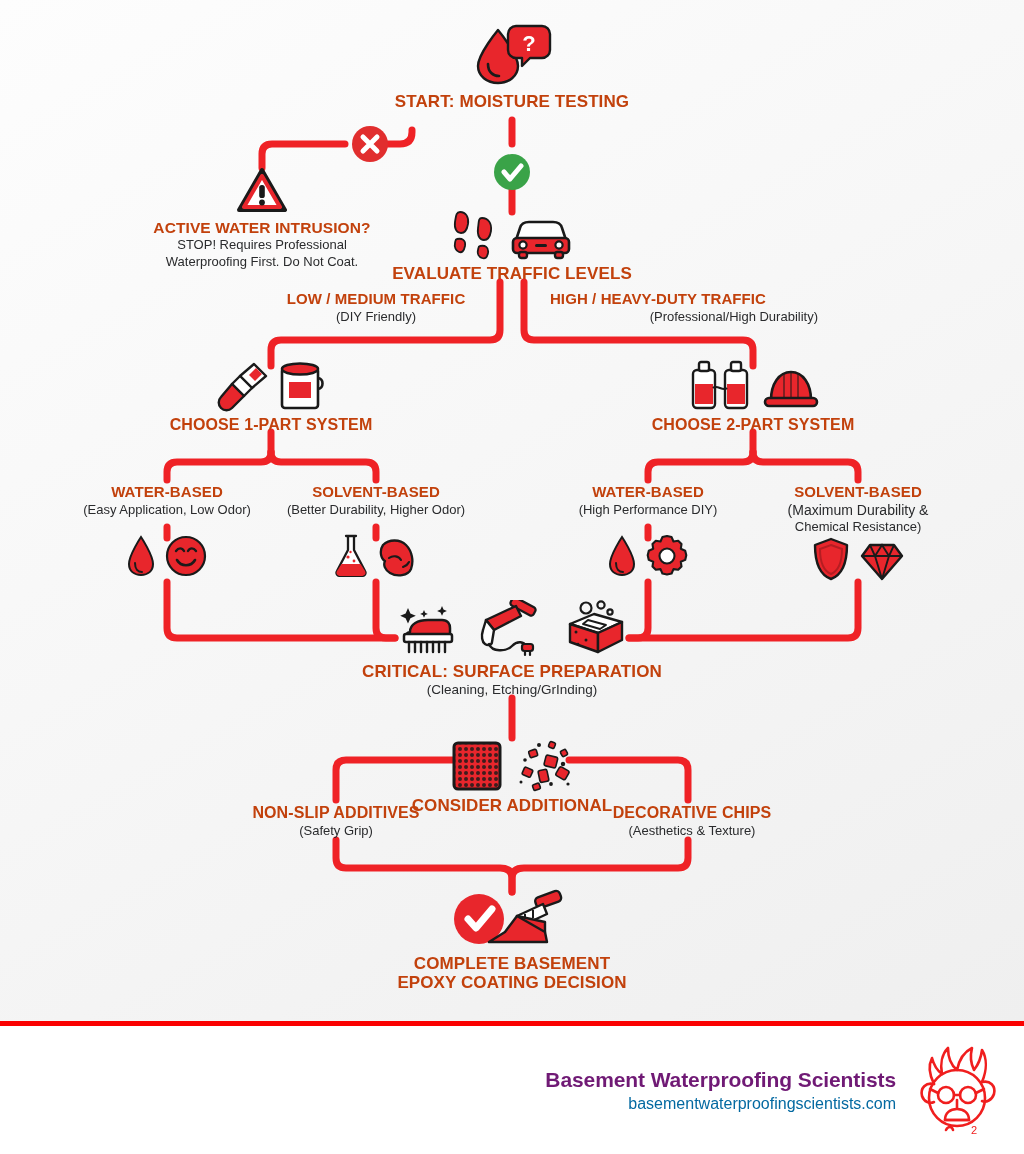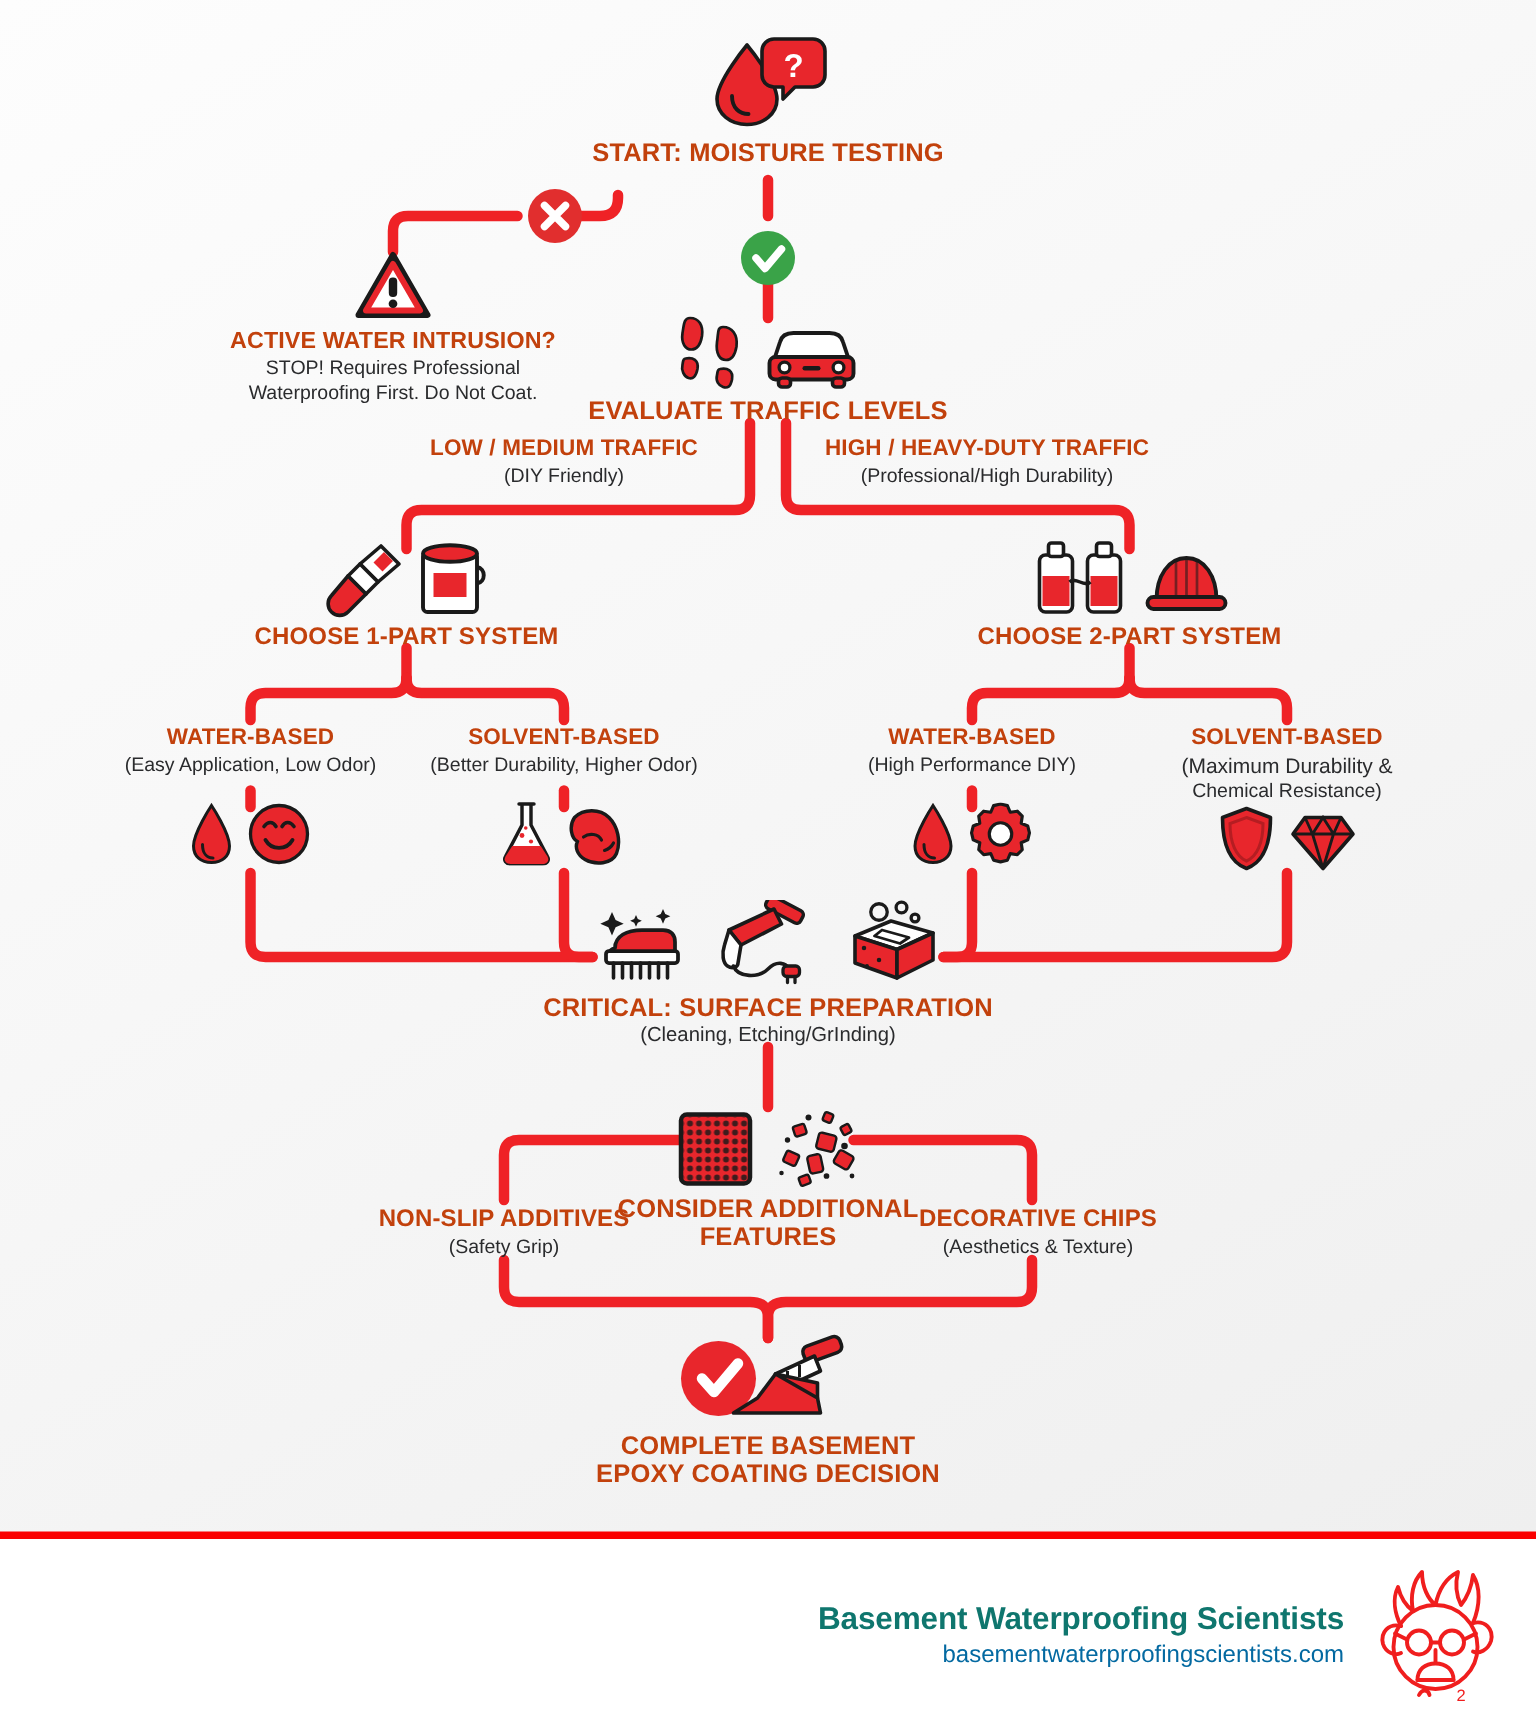--- a/index.html
+++ b/index.html
@@ -185,7 +185,7 @@
 
   <div class="node" style="left:658px; top:291px; width:320px;">
     <div class="ttl" style="font-size:15px;">HIGH / HEAVY-DUTY TRAFFIC</div>
-    <div class="sub" style="font-size:13px;">(Professional/High Durability)</div>
+    <div class="sub" style="font-size:13px;text-align:right;">(Professional/High Durability)</div>
   </div>
 
   <div class="node" style="left:271px; top:360px; width:300px;">

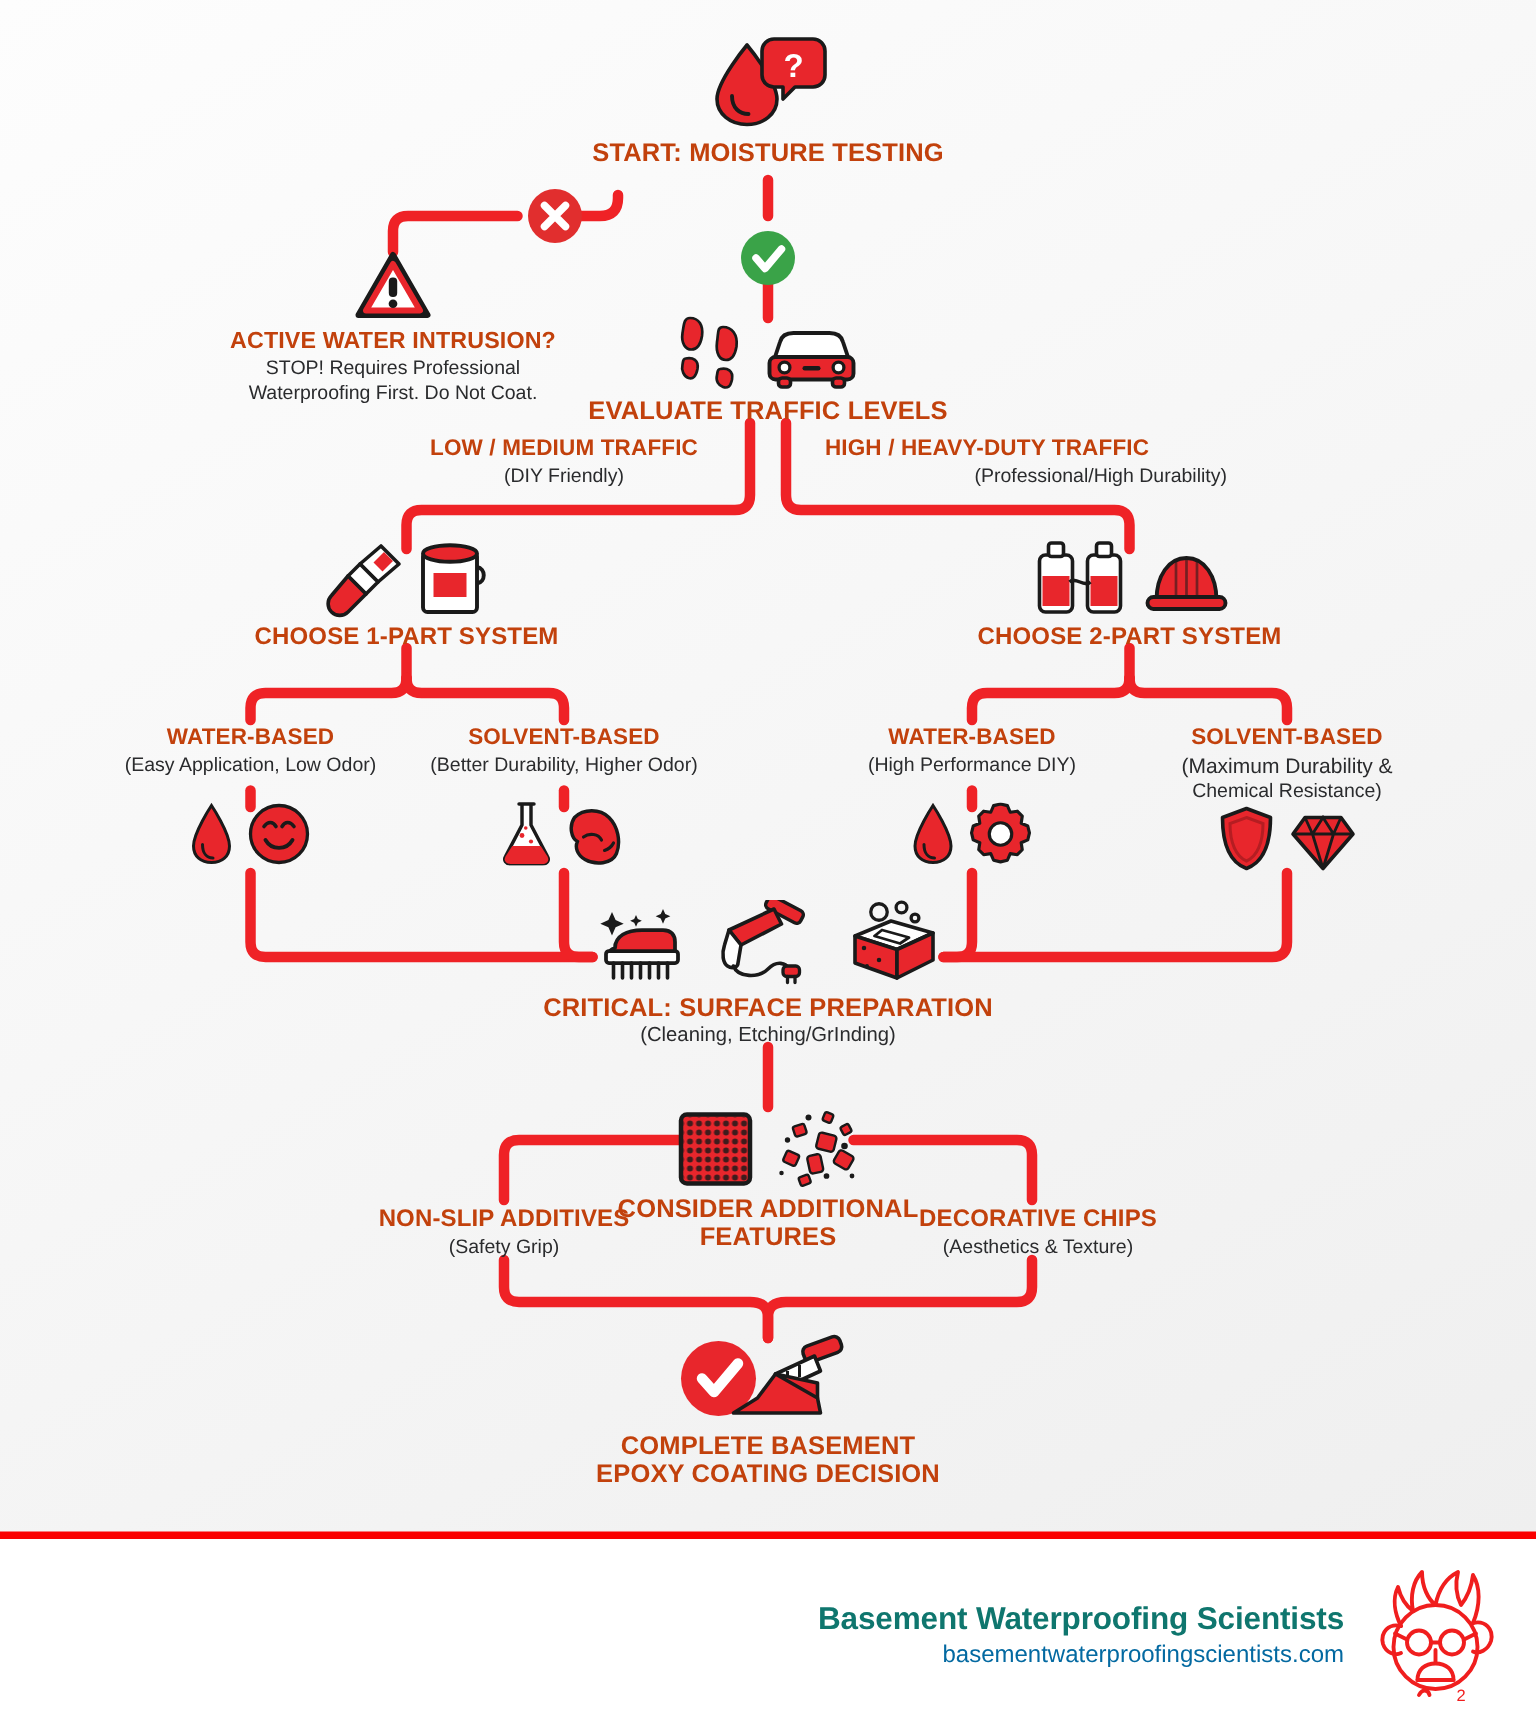--- a/index.html
+++ b/index.html
@@ -361,7 +361,6 @@
       </svg>
     </div>
     <div class="ttl" style="font-size:17px; margin-top:4px;">CONSIDER ADDITIONAL</div>
-    <div class="ttl" style="font-size:17px;">FEATURES</div>
   </div>
 
   <div class="node" style="left:336px; top:804px; width:230px;">

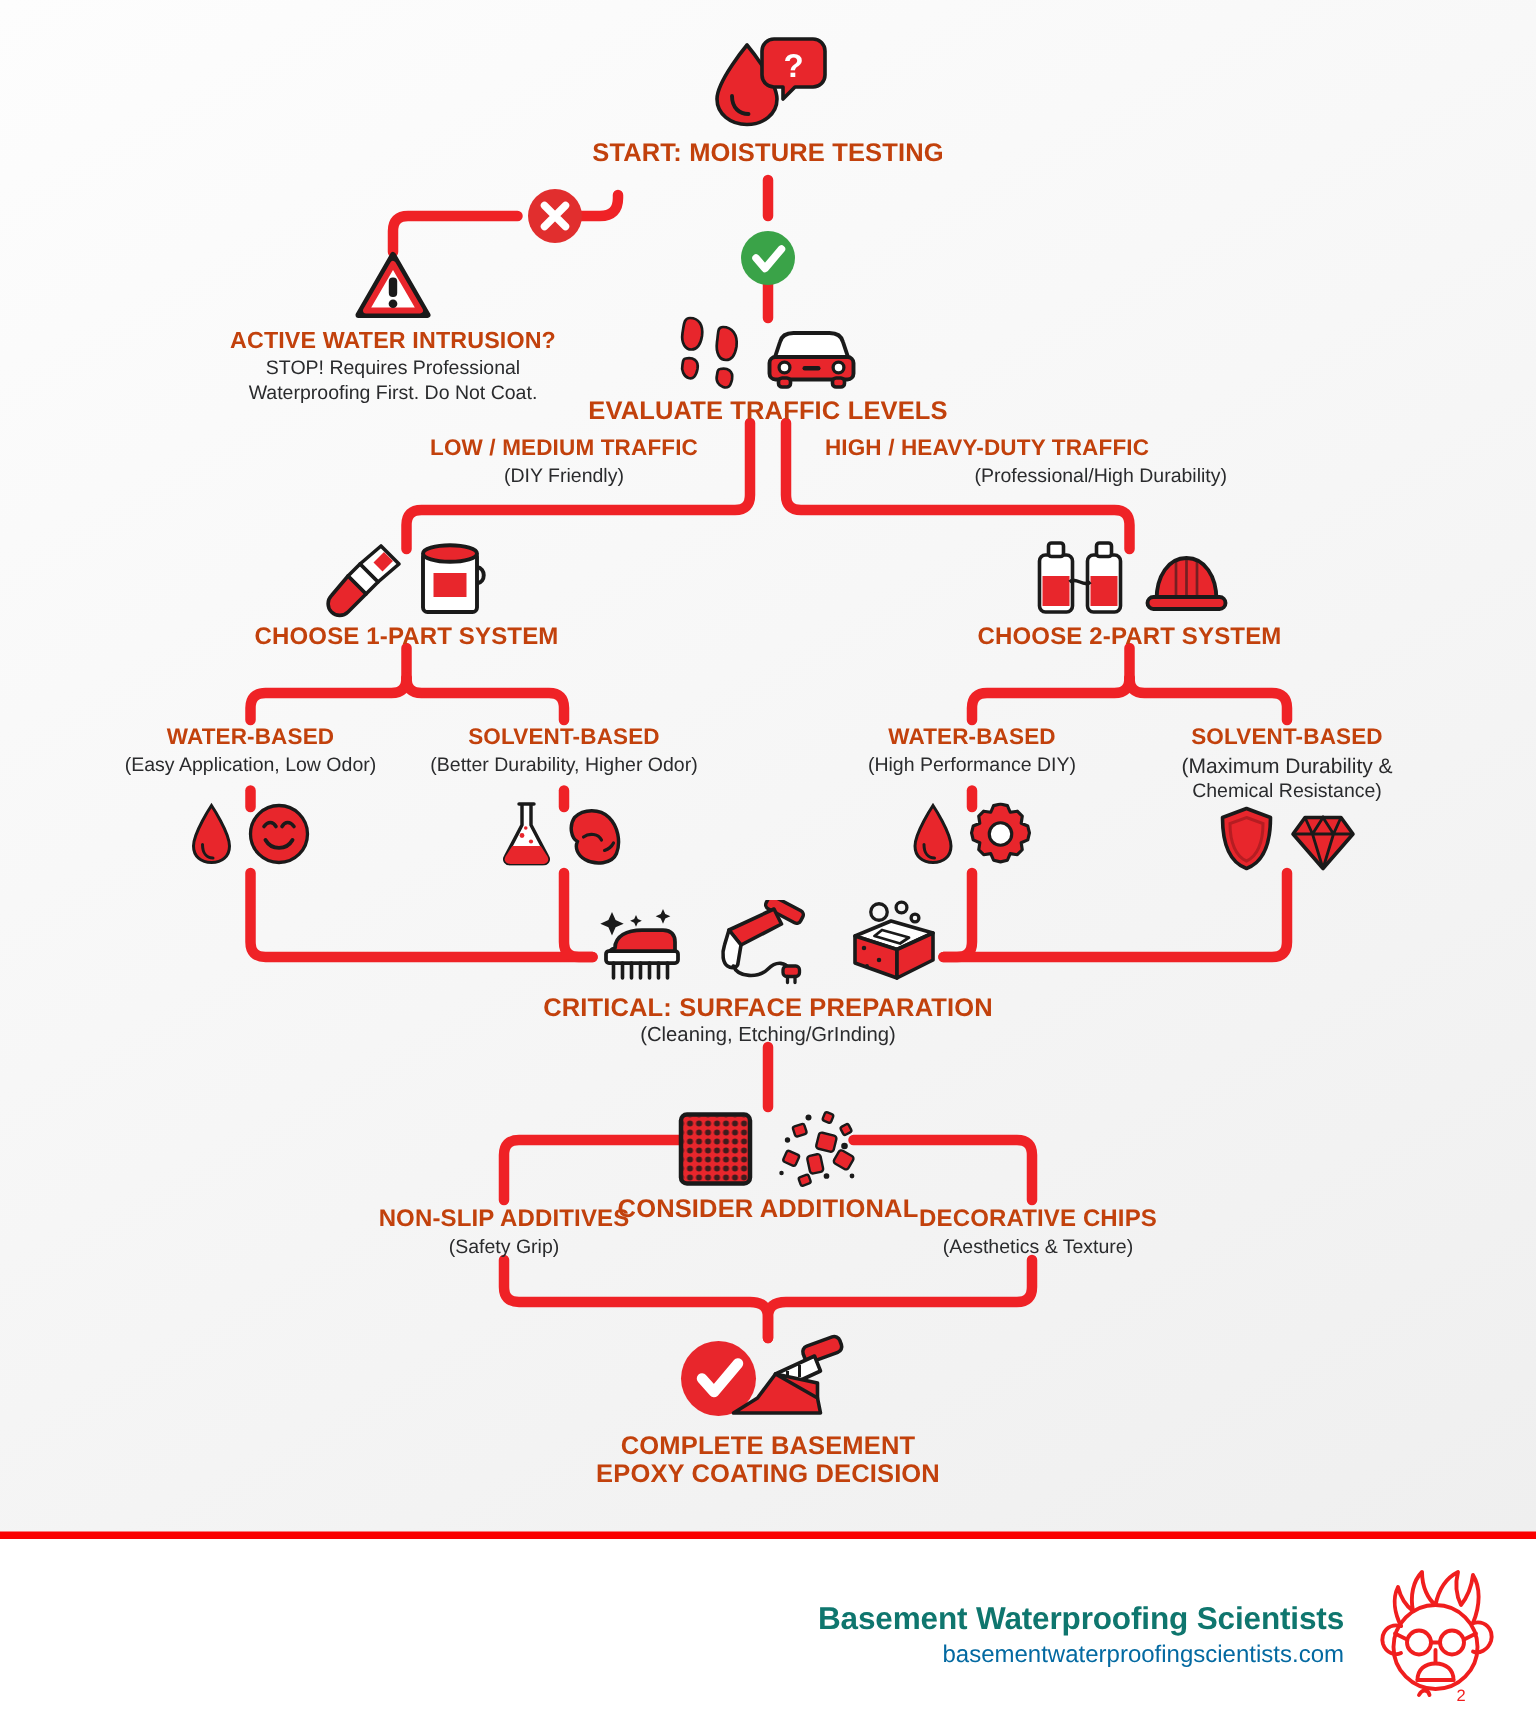--- a/index.html
+++ b/index.html
@@ -67,7 +67,7 @@
   }
   .brandtext { text-align: right; margin-right: 18px; }
   .brandname {
-    font-size: 21px; font-weight: bold; color: #0f766e;
+    font-size: 21px; font-weight: bold; color: #701a75;
     letter-spacing: -0.1px;
   }
   .brandurl {

